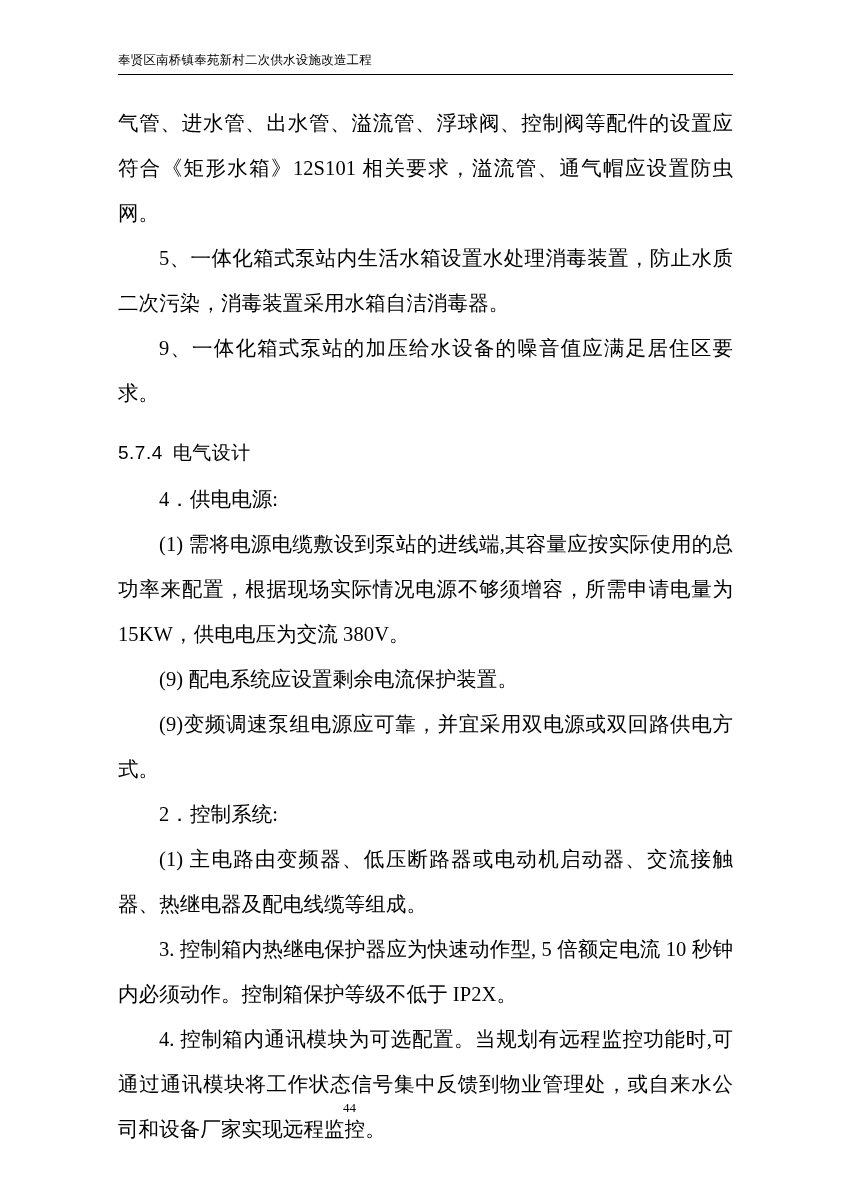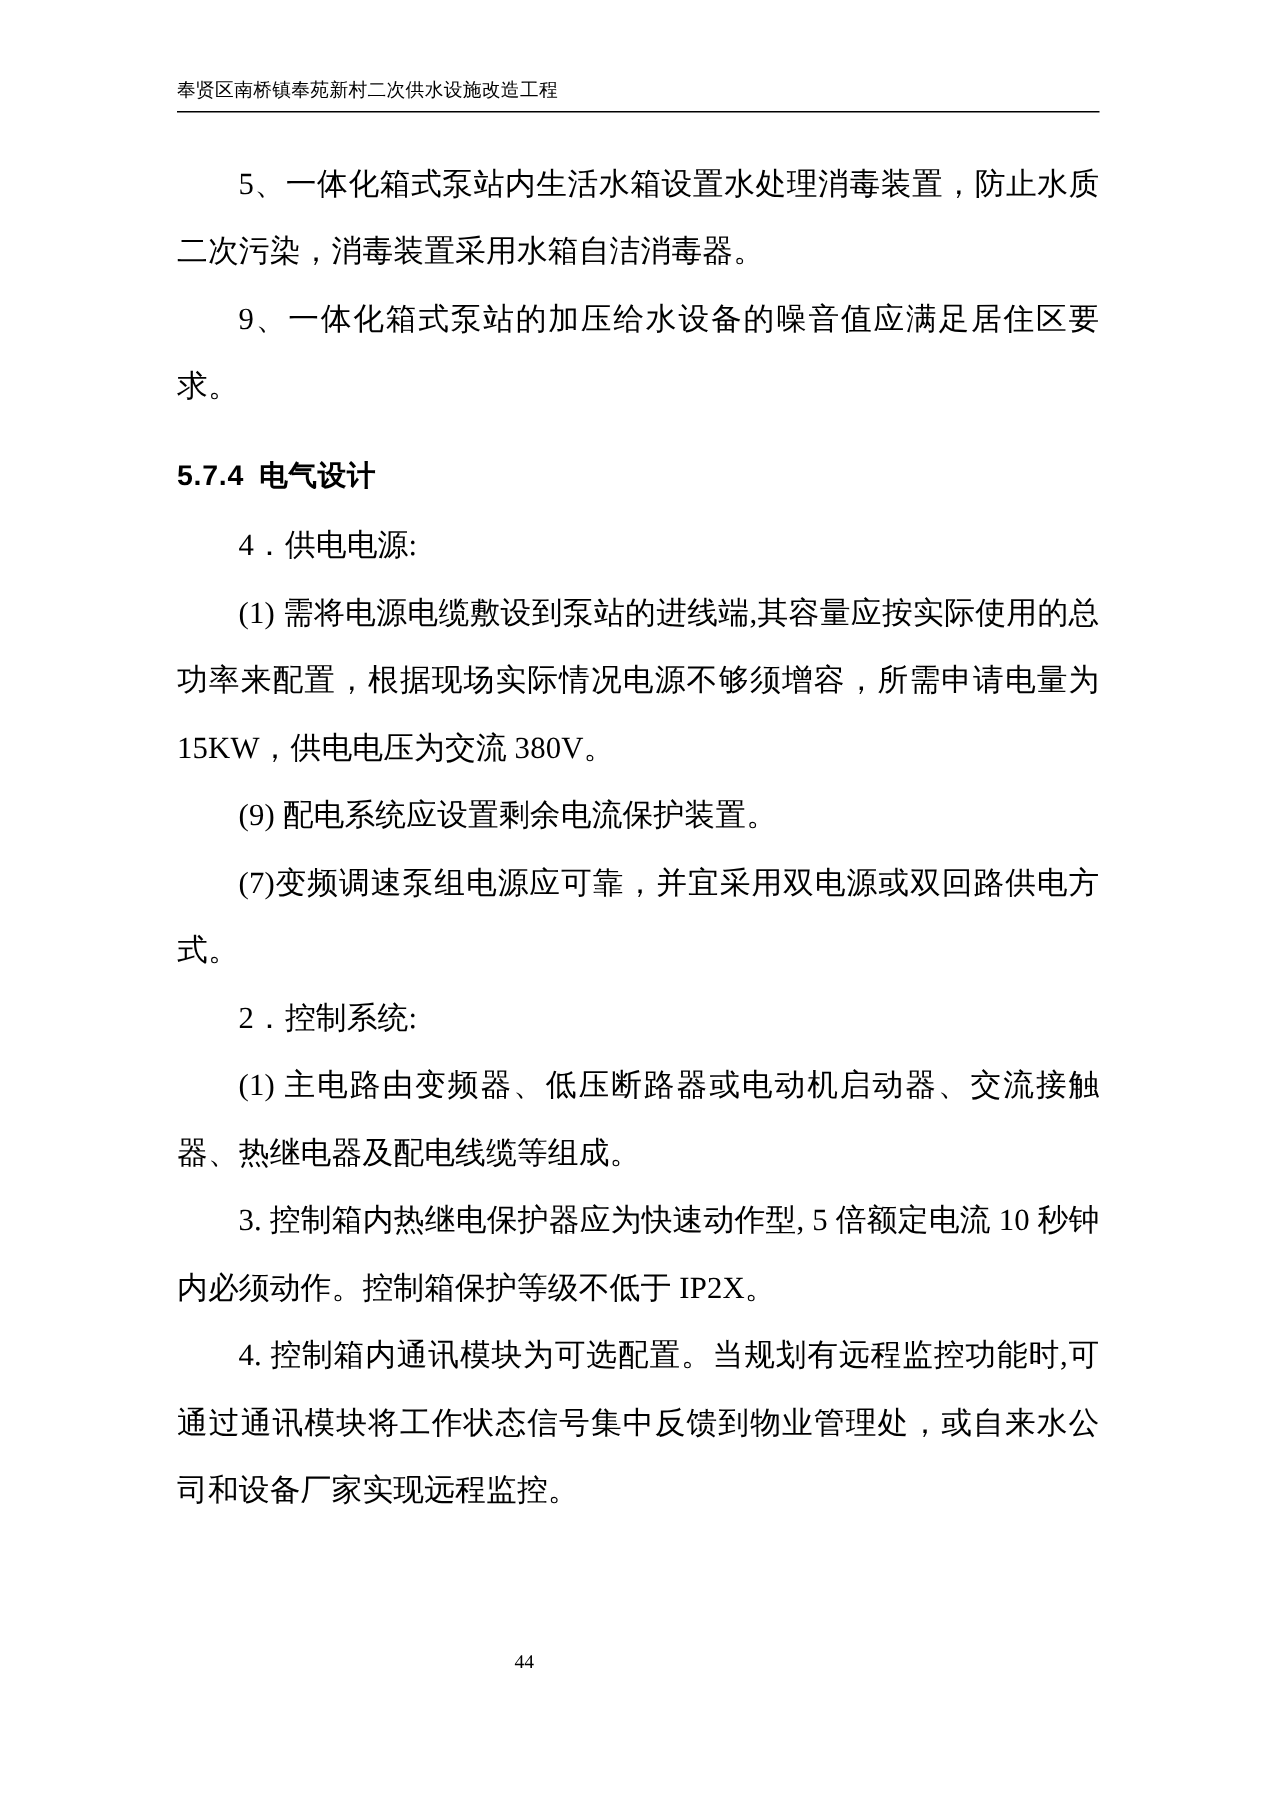--- a/index.html
+++ b/index.html
@@ -85,6 +85,7 @@
 
     <div class="body-text">
 
+      <p>气管、进水管、出水管、溢流管、浮球阀、控制阀等配件的设置应符合《矩形水箱》12S101 相关要求，溢流管、通气帽应设置防虫网。</p>
       <p class="indent">5、一体化箱式泵站内生活水箱设置水处理消毒装置，防止水质二次污染，消毒装置采用水箱自洁消毒器。</p>
       <p class="indent">9、一体化箱式泵站的加压给水设备的噪音值应满足居住区要求。</p>
 

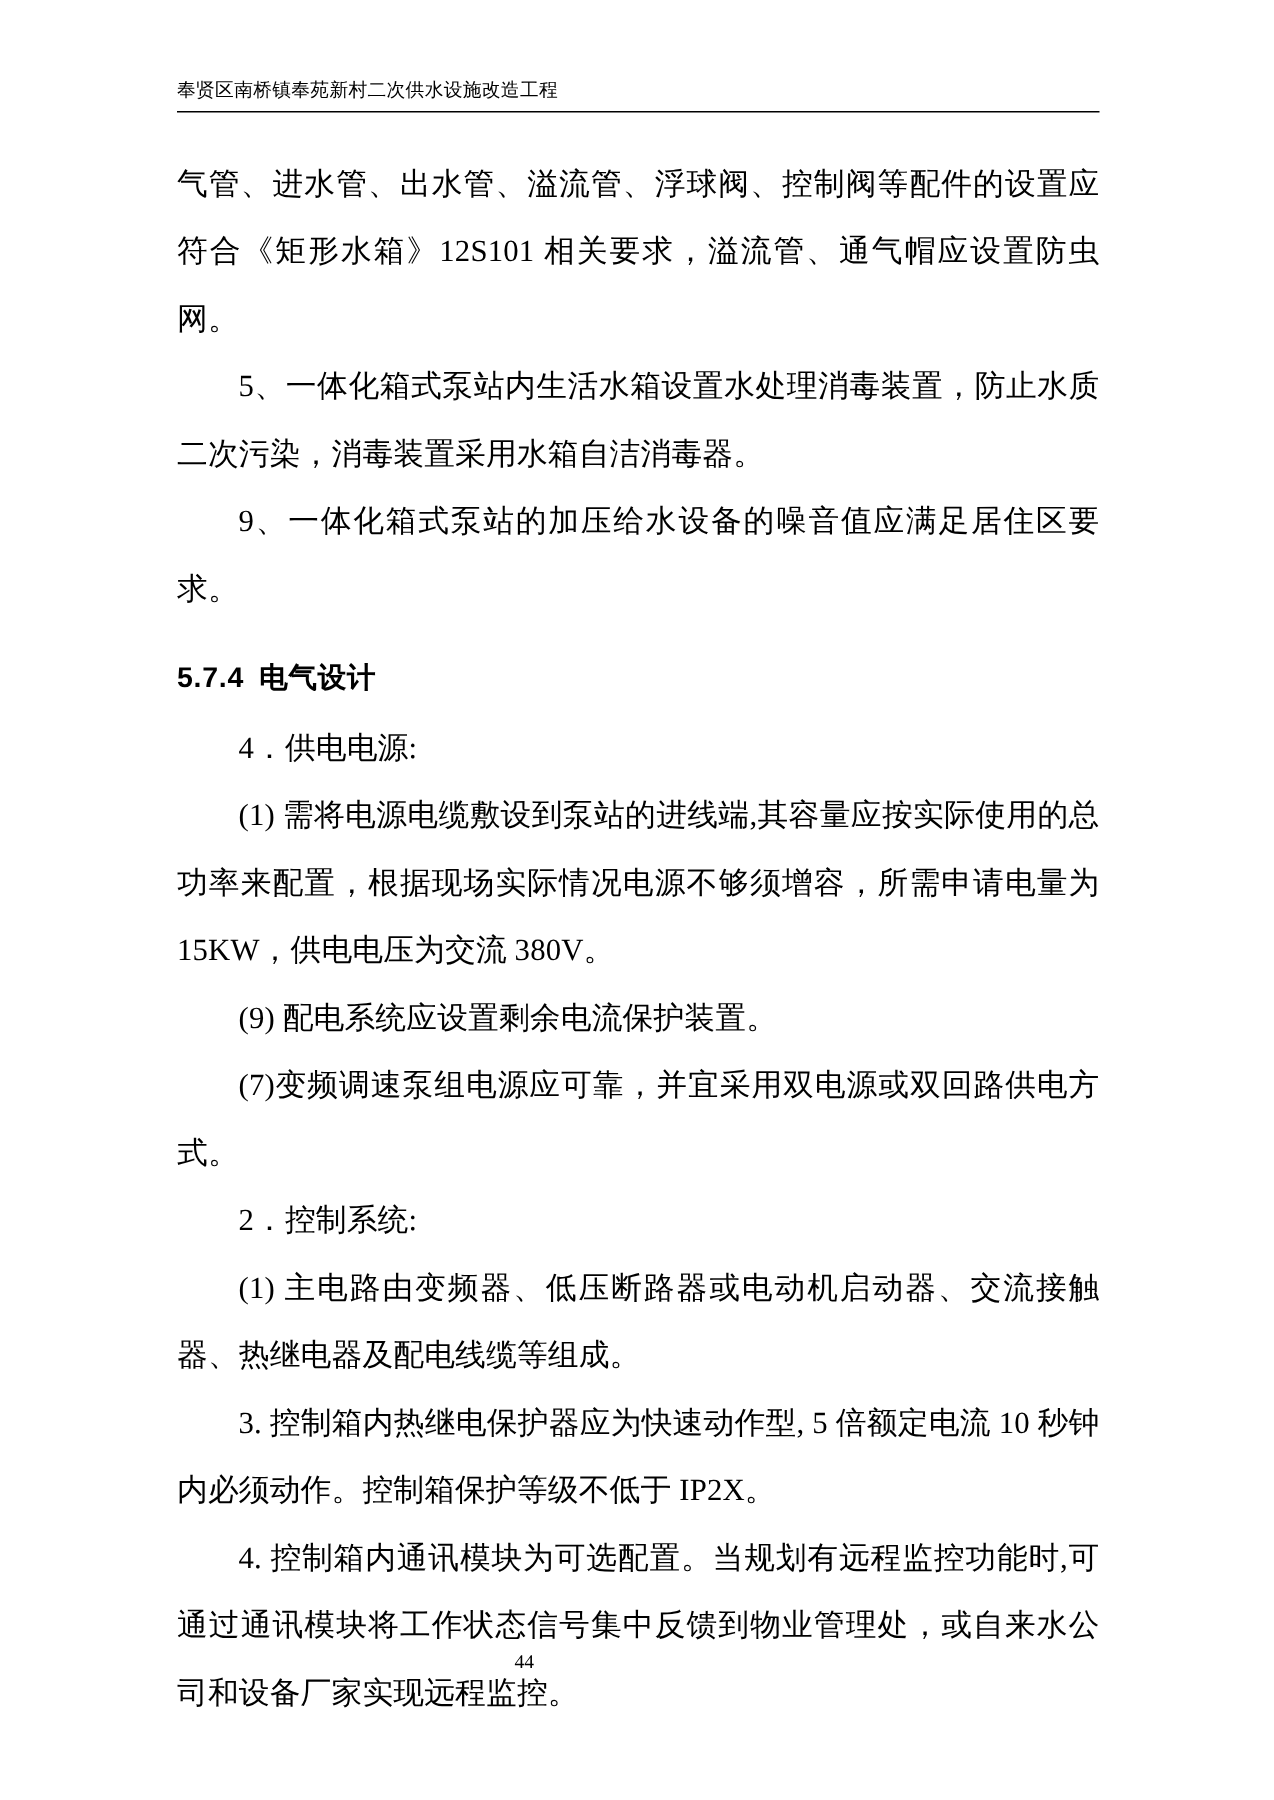--- a/index.html
+++ b/index.html
@@ -54,7 +54,7 @@
   }
   .sec-heading {
     font-family: "Liberation Sans", "DejaVu Sans", sans-serif;
-    font-weight: bold;
+    font-weight: normal;
     font-size: 19px;
     line-height: 45px;
     margin-top: 14px;

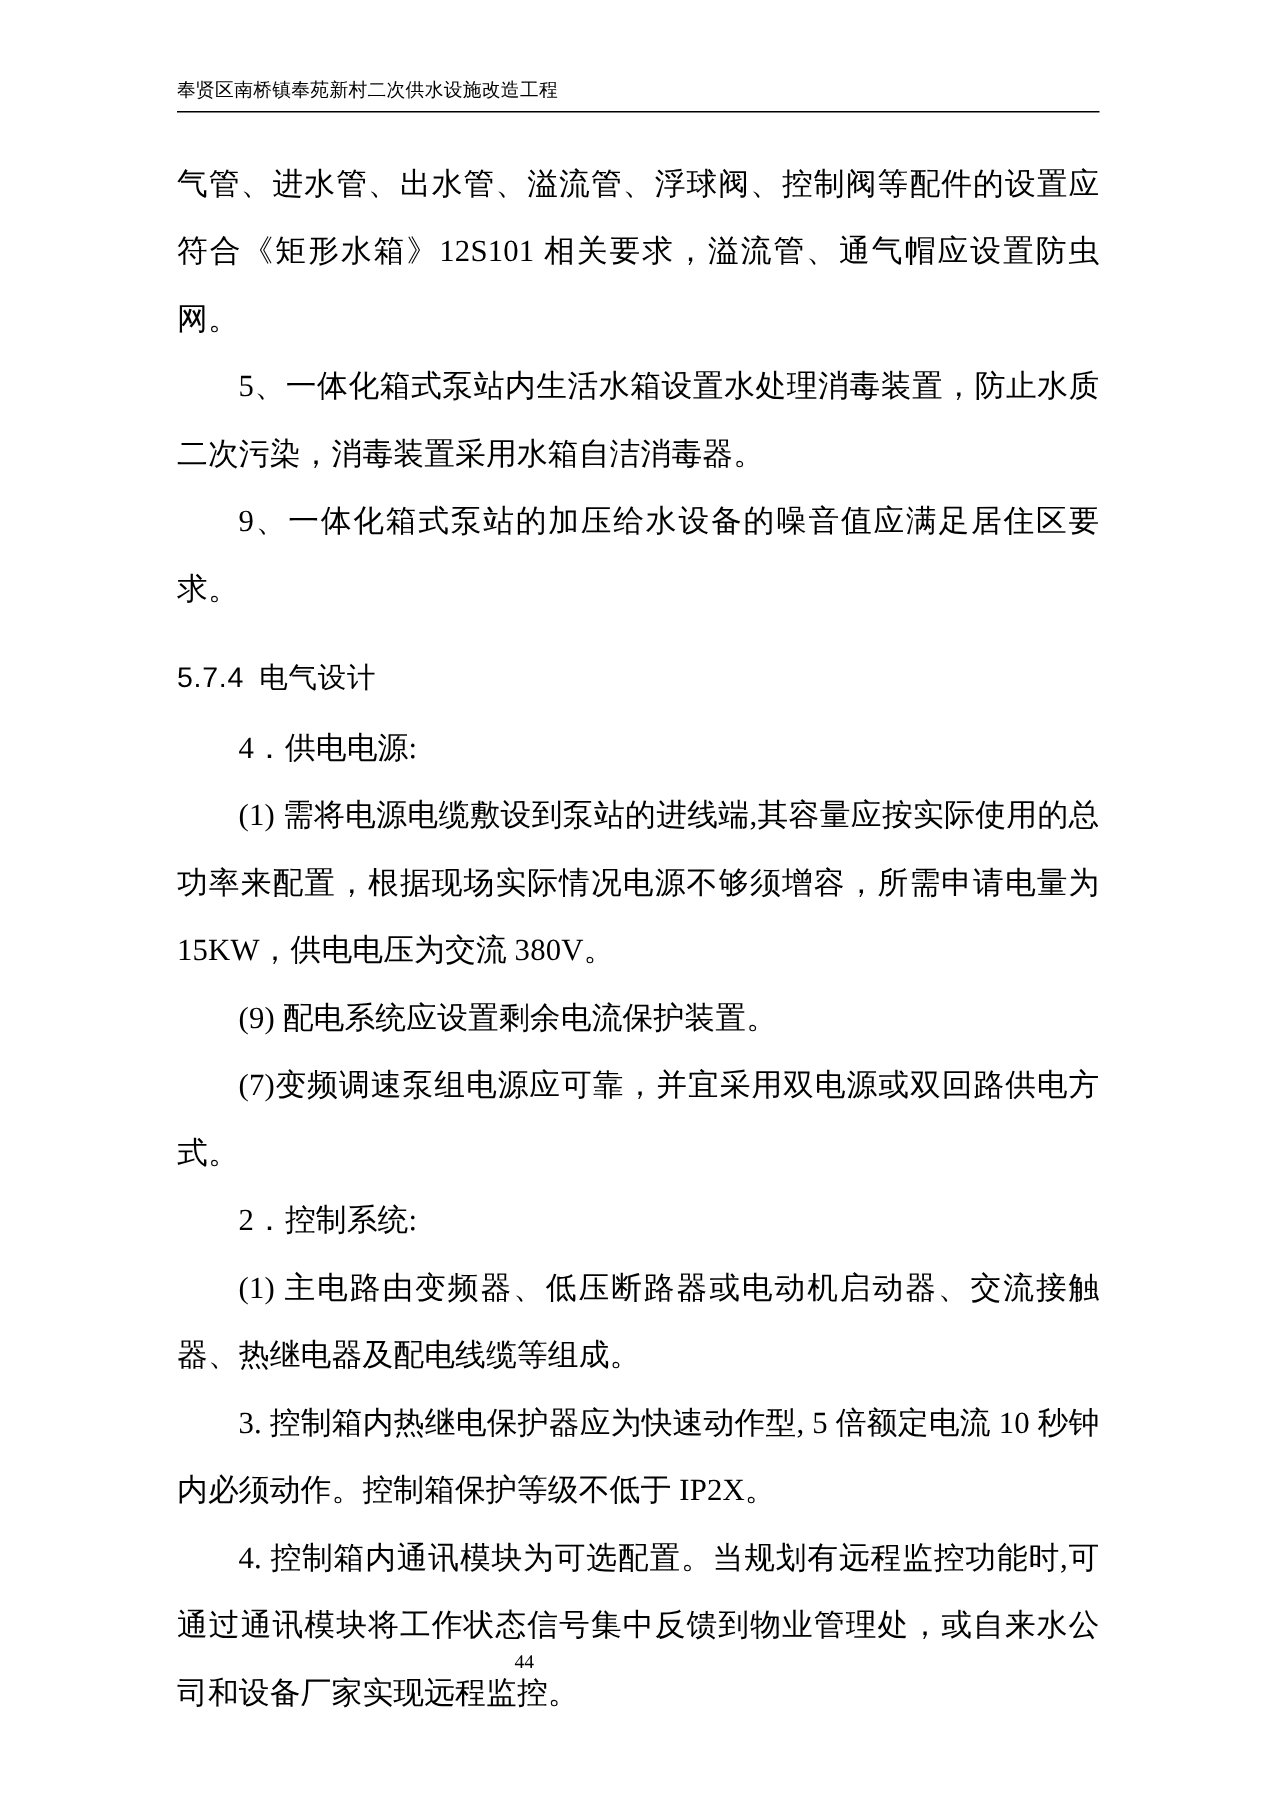--- a/index.html
+++ b/index.html
@@ -96,7 +96,7 @@
       <p class="indent">4．供电电源:</p>
       <p class="indent">(1) 需将电源电缆敷设到泵站的进线端,其容量应按实际使用的总功率来配置，根据现场实际情况电源不够须增容，所需申请电量为 15KW，供电电压为交流 380V。</p>
       <p class="indent">(9) 配电系统应设置剩余电流保护装置。</p>
-      <p class="indent">(7)变频调速泵组电源应可靠，并宜采用双电源或双回路供电方式。</p>
+      <p class="indent">(9)变频调速泵组电源应可靠，并宜采用双电源或双回路供电方式。</p>
       <p class="indent">2．控制系统:</p>
       <p class="indent">(1) 主电路由变频器、低压断路器或电动机启动器、交流接触器、热继电器及配电线缆等组成。</p>
       <p class="indent">3. 控制箱内热继电保护器应为快速动作型, 5 倍额定电流 10 秒钟内必须动作。控制箱保护等级不低于 IP2X。</p>

